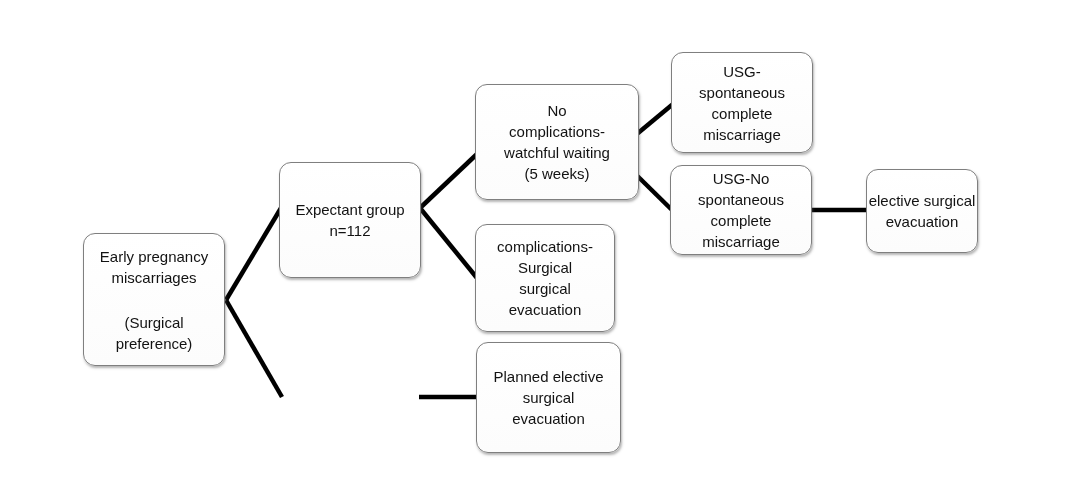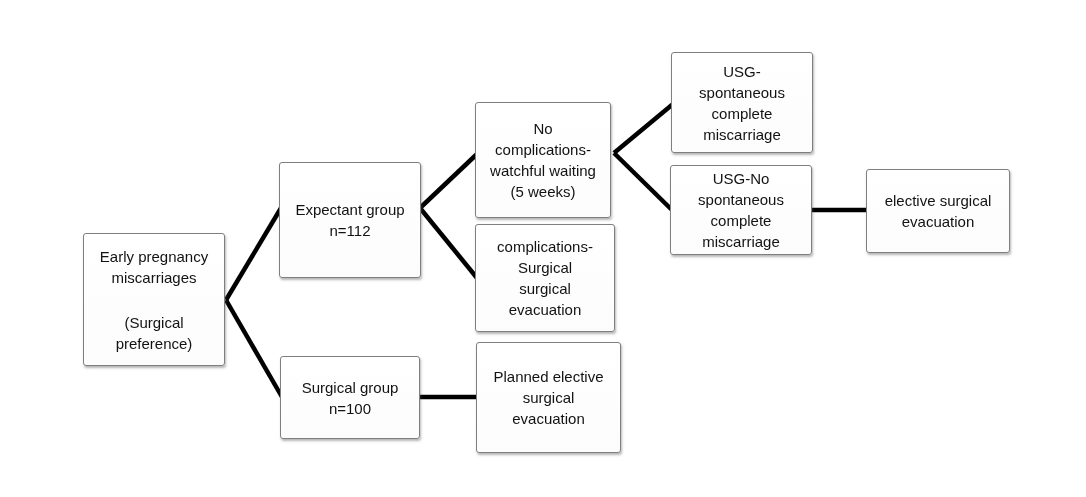--- a/index.html
+++ b/index.html
@@ -23,7 +23,7 @@
     box-sizing: border-box;
     background: linear-gradient(180deg, #ffffff 0%, #fcfcfc 100%);
     border: 1.4px solid #7f7f7f;
-    border-radius: 3px;
+    border-radius: 12px;
     box-shadow: 1px 2px 2.5px rgba(90,90,90,0.45);
     display: flex;
     flex-direction: column;

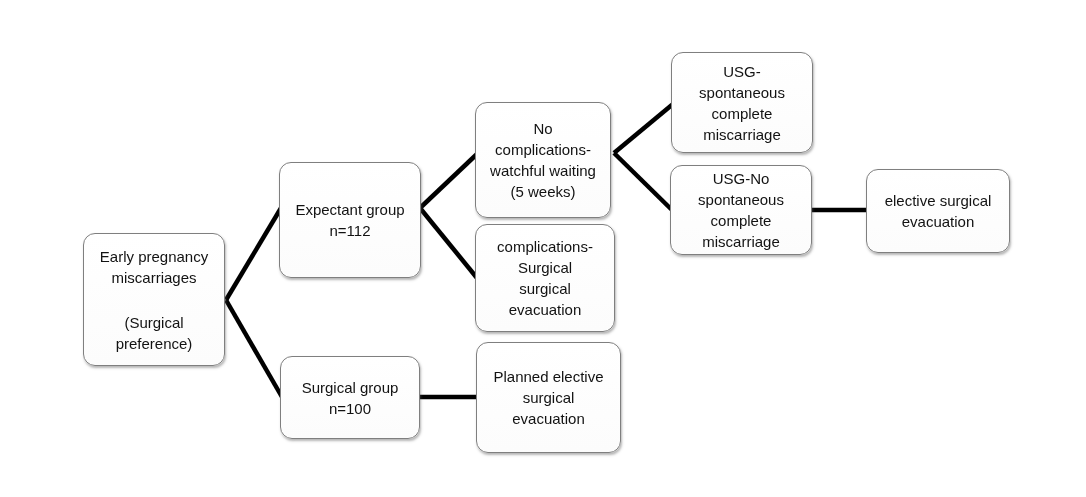--- a/index.html
+++ b/index.html
@@ -81,7 +81,7 @@
     </div>
   </div>
 
-  <div class="node" style="left:475px; top:102px; width:136px; height:116px;">
+  <div class="node" style="left:475px; top:84px; width:164px; height:116px;">
     <div class="para">
       <div class="ln">No</div>
       <div class="ln">complications-</div>

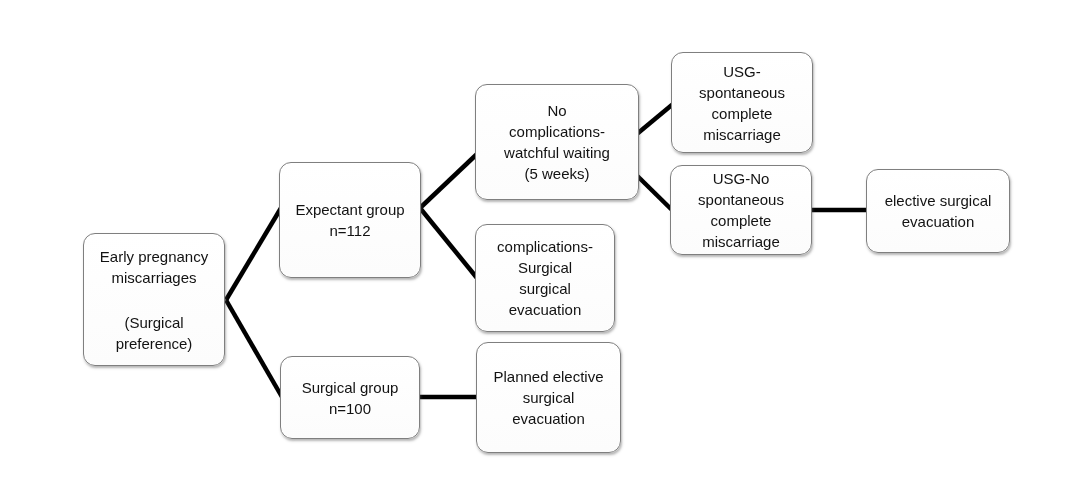--- a/index.html
+++ b/index.html
@@ -131,7 +131,7 @@
     </div>
   </div>
 
-  <div class="node" style="left:866px; top:169px; width:144px; height:84px;">
+  <div class="node" style="left:866px; top:169px; width:112px; height:84px;">
     <div class="para">
       <div class="ln">elective surgical</div>
       <div class="ln">evacuation</div>

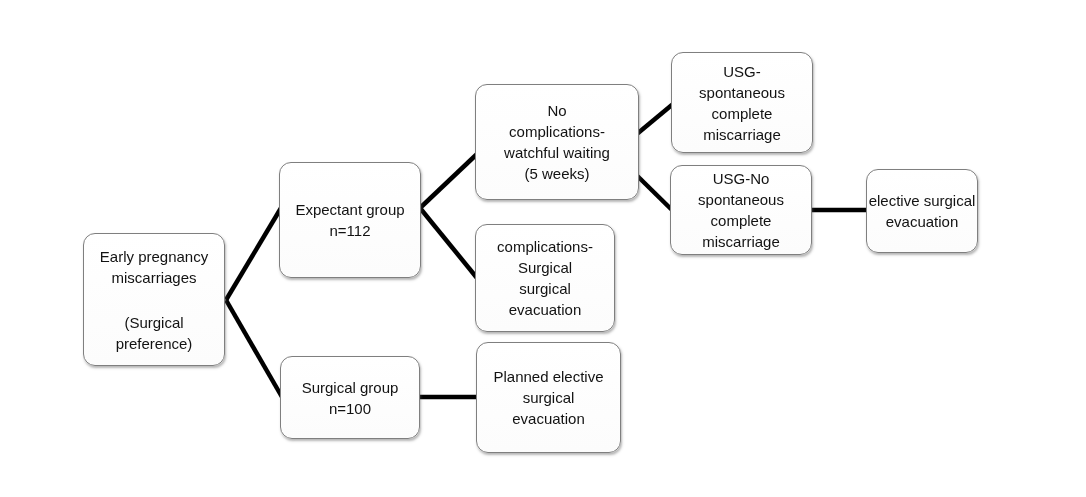--- a/index.html
+++ b/index.html
@@ -72,14 +72,6 @@
     </div>
   </div>
 
-  <div class="node" style="left:280px; top:356px; width:140px; height:83px;">
-    <div class="para">
-      <div class="ln">Surgical group</div>
-    </div>
-    <div class="para">
-      <div class="ln">n=100</div>
-    </div>
-  </div>
 
   <div class="node" style="left:475px; top:84px; width:164px; height:116px;">
     <div class="para">

